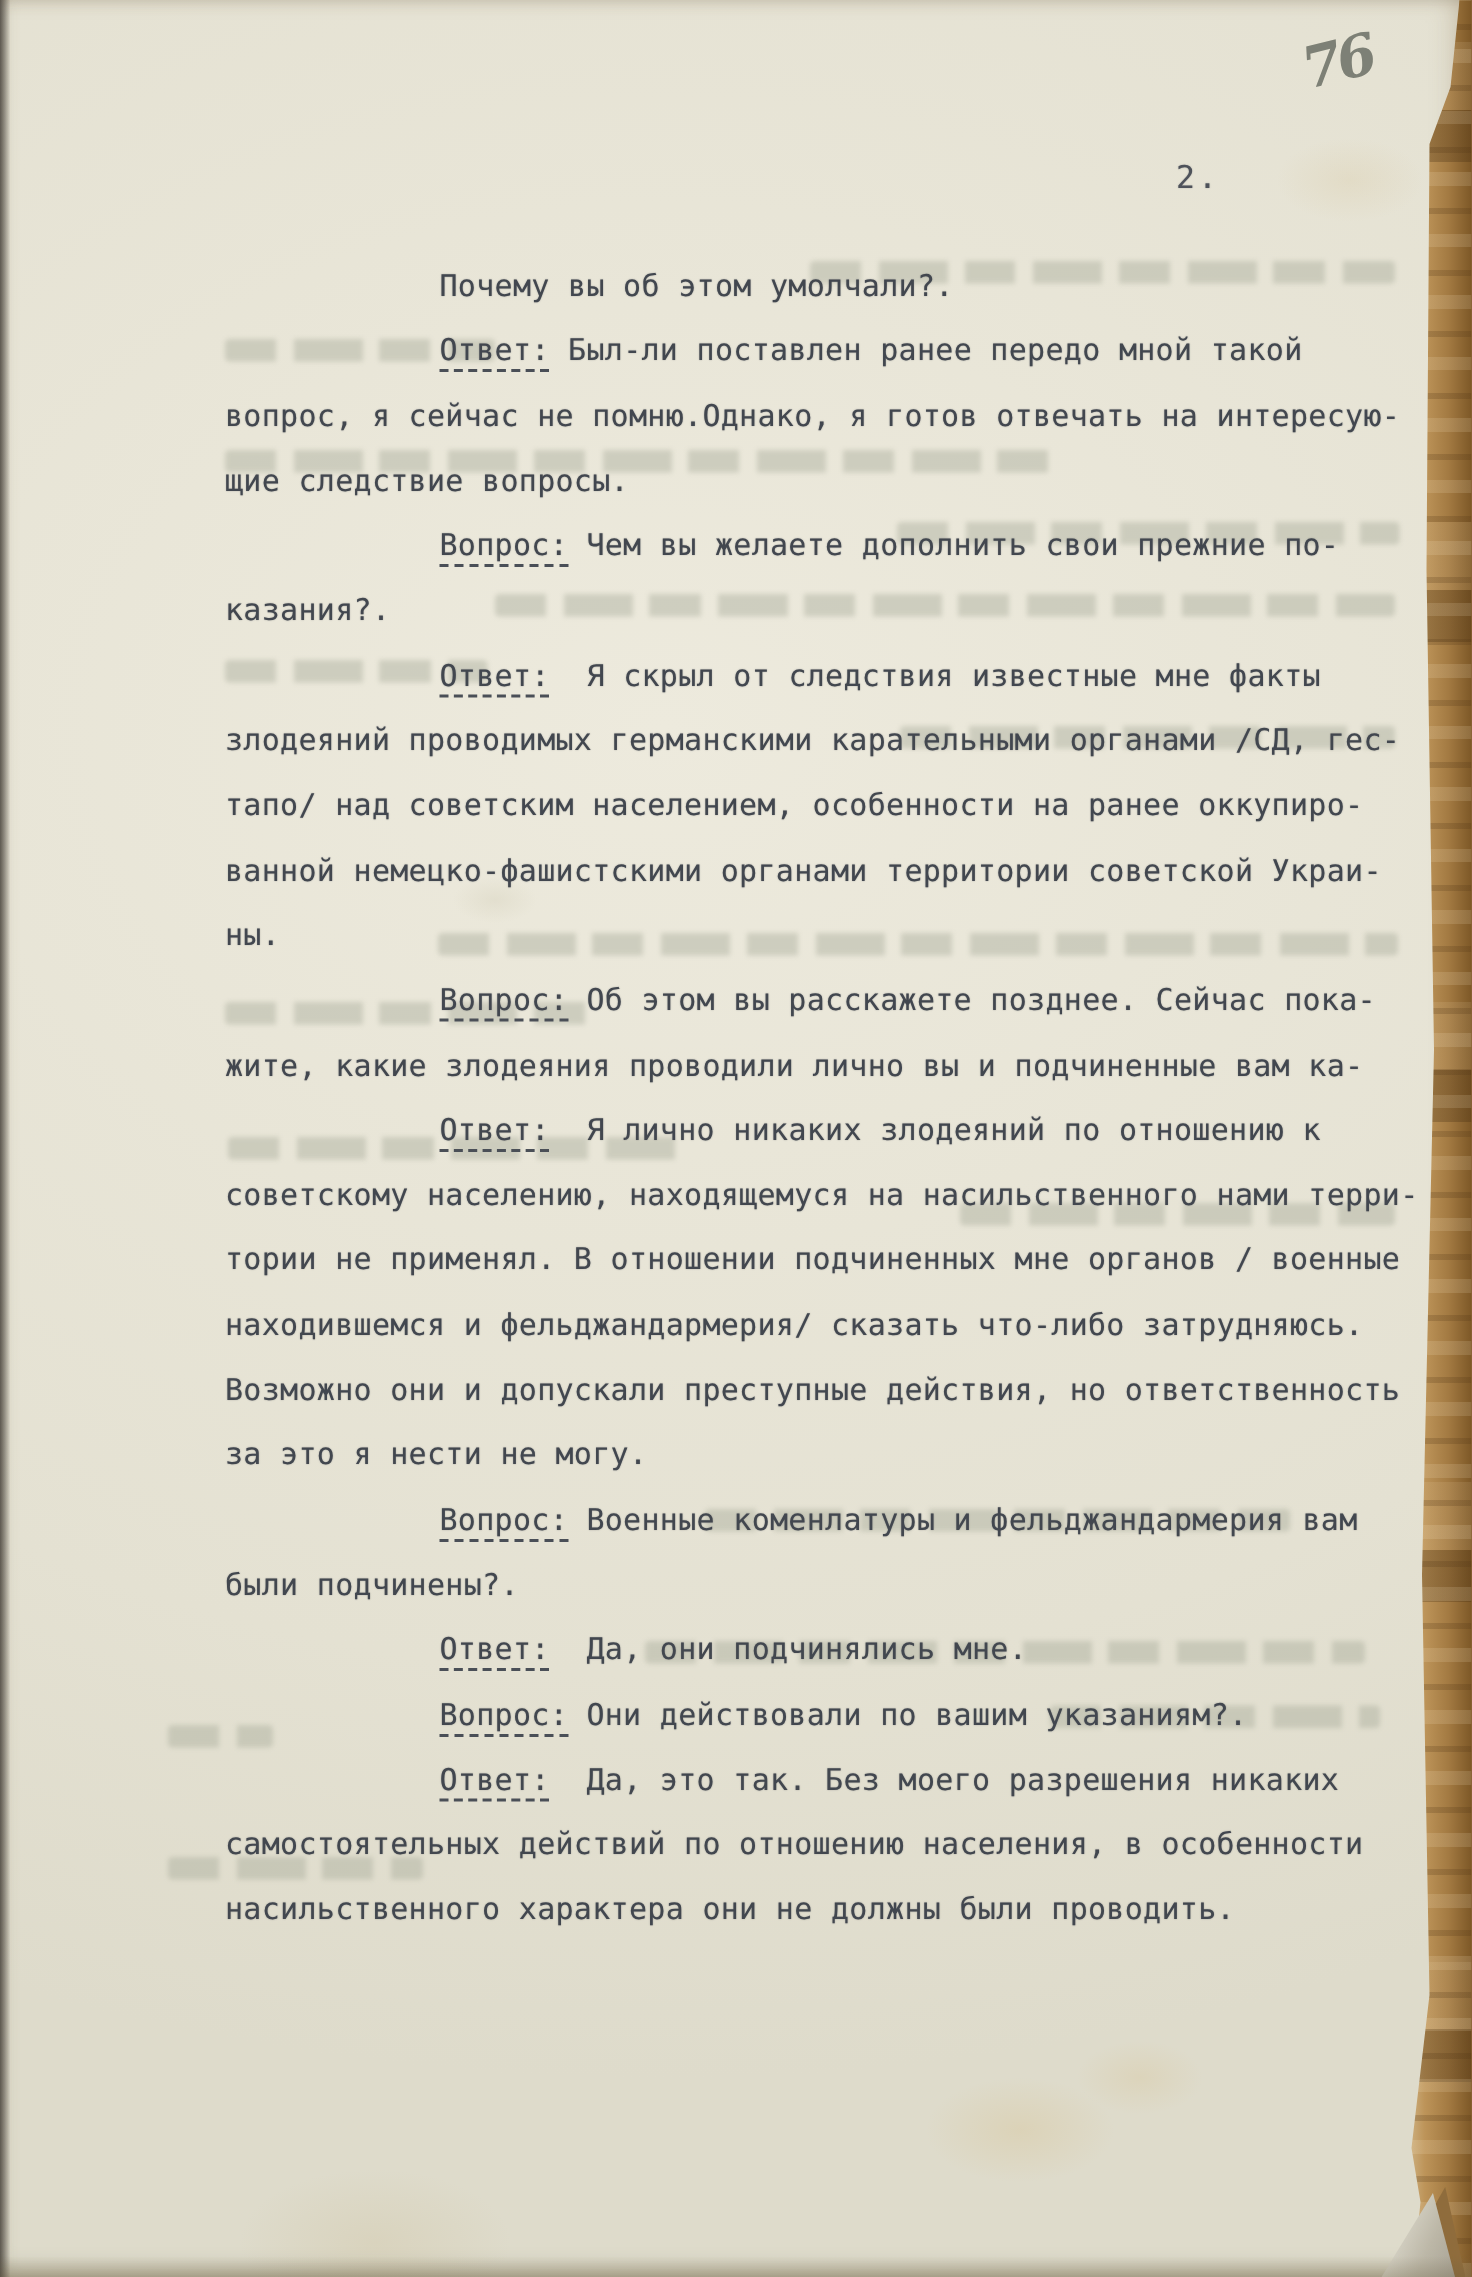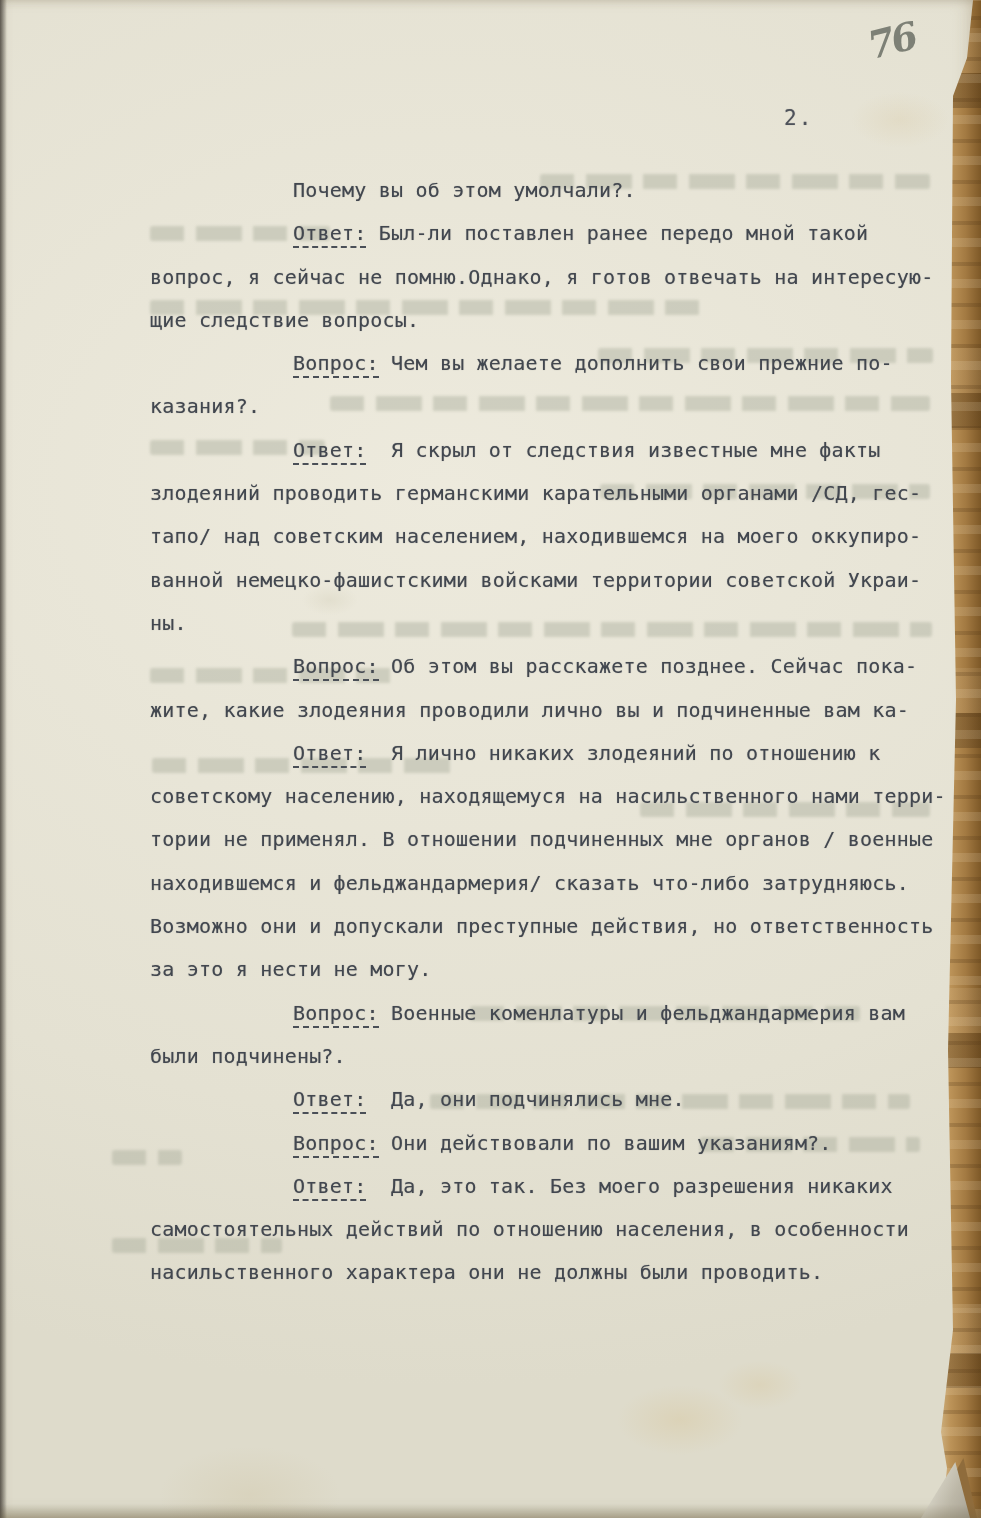--- a/index.html
+++ b/index.html
@@ -151,7 +151,7 @@
       </div>
       <div>
         <div class="line first"><span class="qa">Ответ:</span>  Я скрыл от следствия известные мне факты</div>
-        <div class="line">злодеяний проводить германскими карательными органами /СД, гес-</div>
+        <div class="line">злодеяний проводимых германскими карательными органами /СД, гес-</div>
         <div class="line">тапо/ над советским населением, находившемся на моего оккупиро-</div>
         <div class="line">ванной немецко-фашистскими войсками территории советской Украи-</div>
         <div class="line">ны.</div>

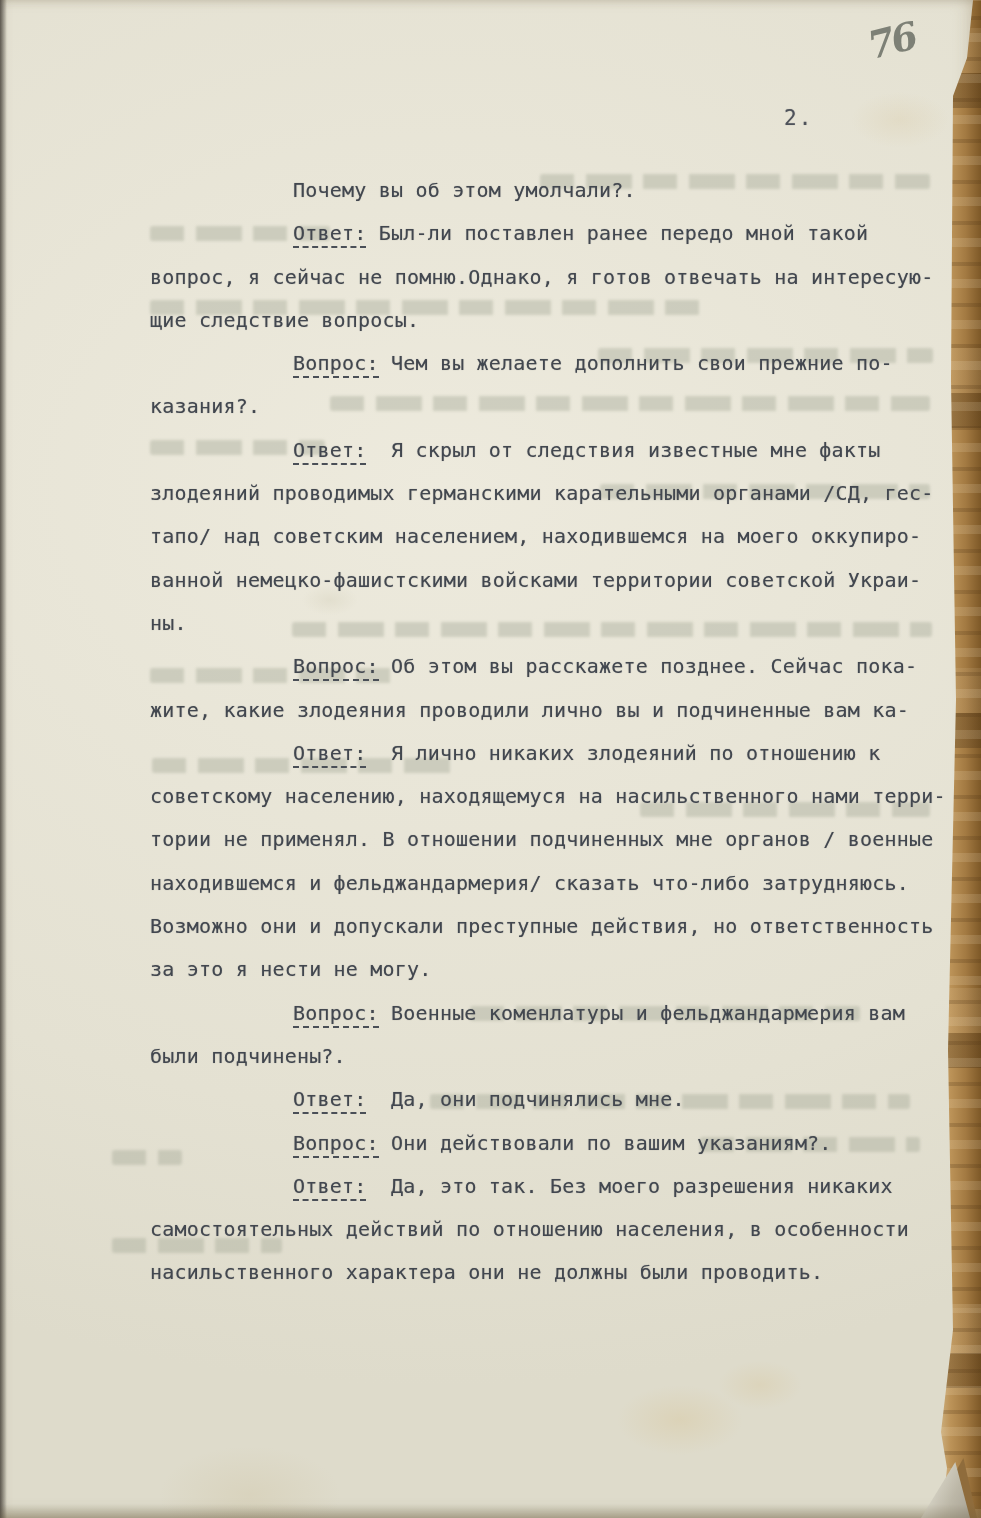--- a/index.html
+++ b/index.html
@@ -152,7 +152,7 @@
       <div>
         <div class="line first"><span class="qa">Ответ:</span>  Я скрыл от следствия известные мне факты</div>
         <div class="line">злодеяний проводимых германскими карательными органами /СД, гес-</div>
-        <div class="line">тапо/ над советским населением, находившемся на моего оккупиро-</div>
+        <div class="line">тапо/ над советским населением, особенности на ранее оккупиро-</div>
         <div class="line">ванной немецко-фашистскими войсками территории советской Украи-</div>
         <div class="line">ны.</div>
       </div>

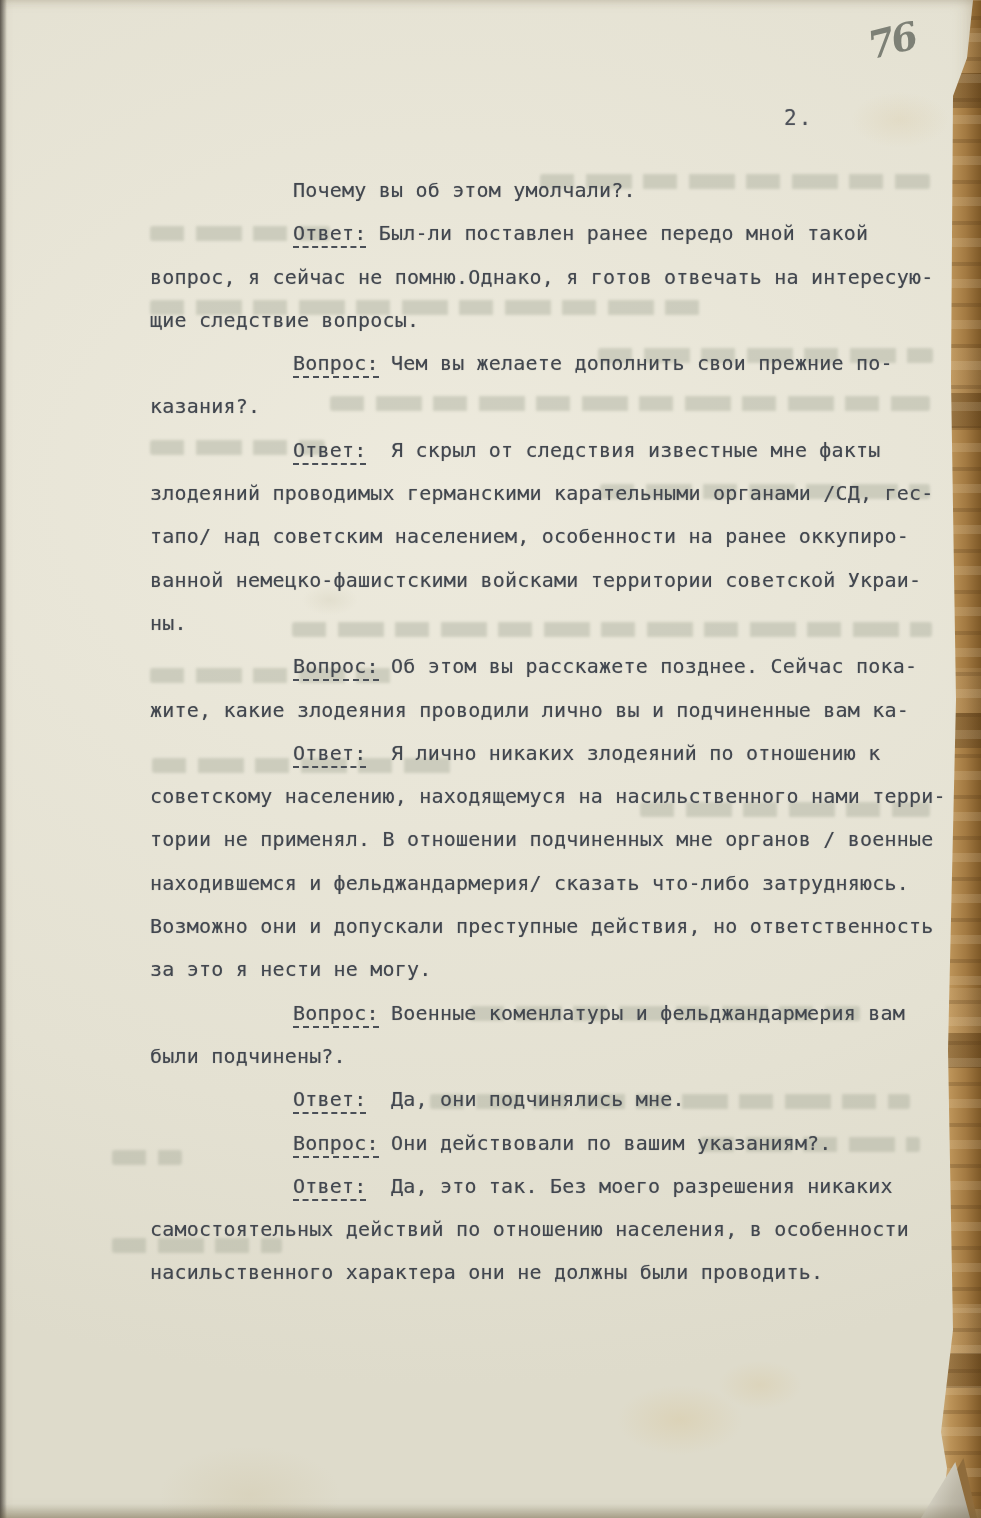--- a/index.html
+++ b/index.html
@@ -153,7 +153,7 @@
         <div class="line first"><span class="qa">Ответ:</span>  Я скрыл от следствия известные мне факты</div>
         <div class="line">злодеяний проводимых германскими карательными органами /СД, гес-</div>
         <div class="line">тапо/ над советским населением, особенности на ранее оккупиро-</div>
-        <div class="line">ванной немецко-фашистскими войсками территории советской Украи-</div>
+        <div class="line">ванной немецко-фашистскими органами территории советской Украи-</div>
         <div class="line">ны.</div>
       </div>
       <div>

